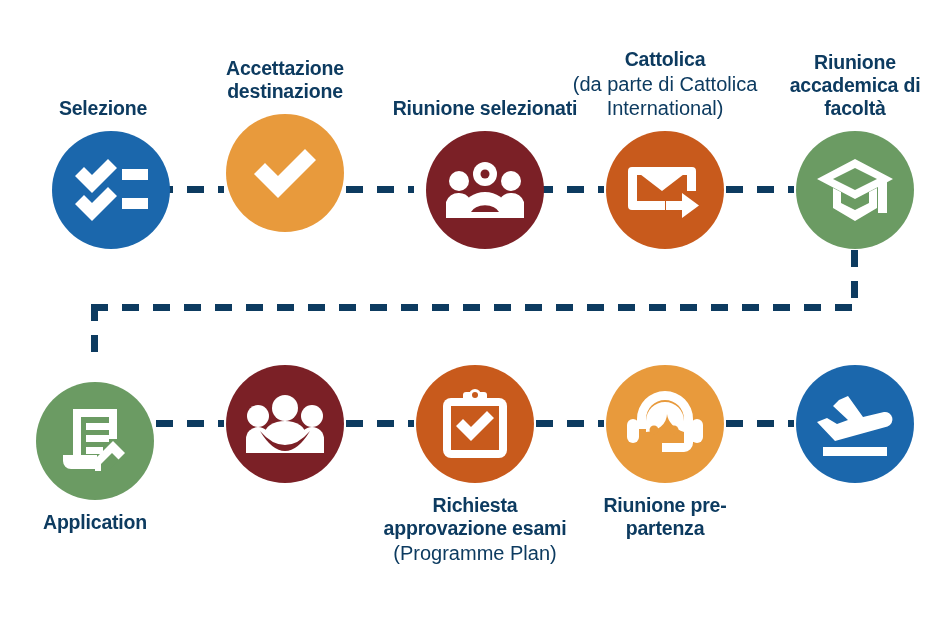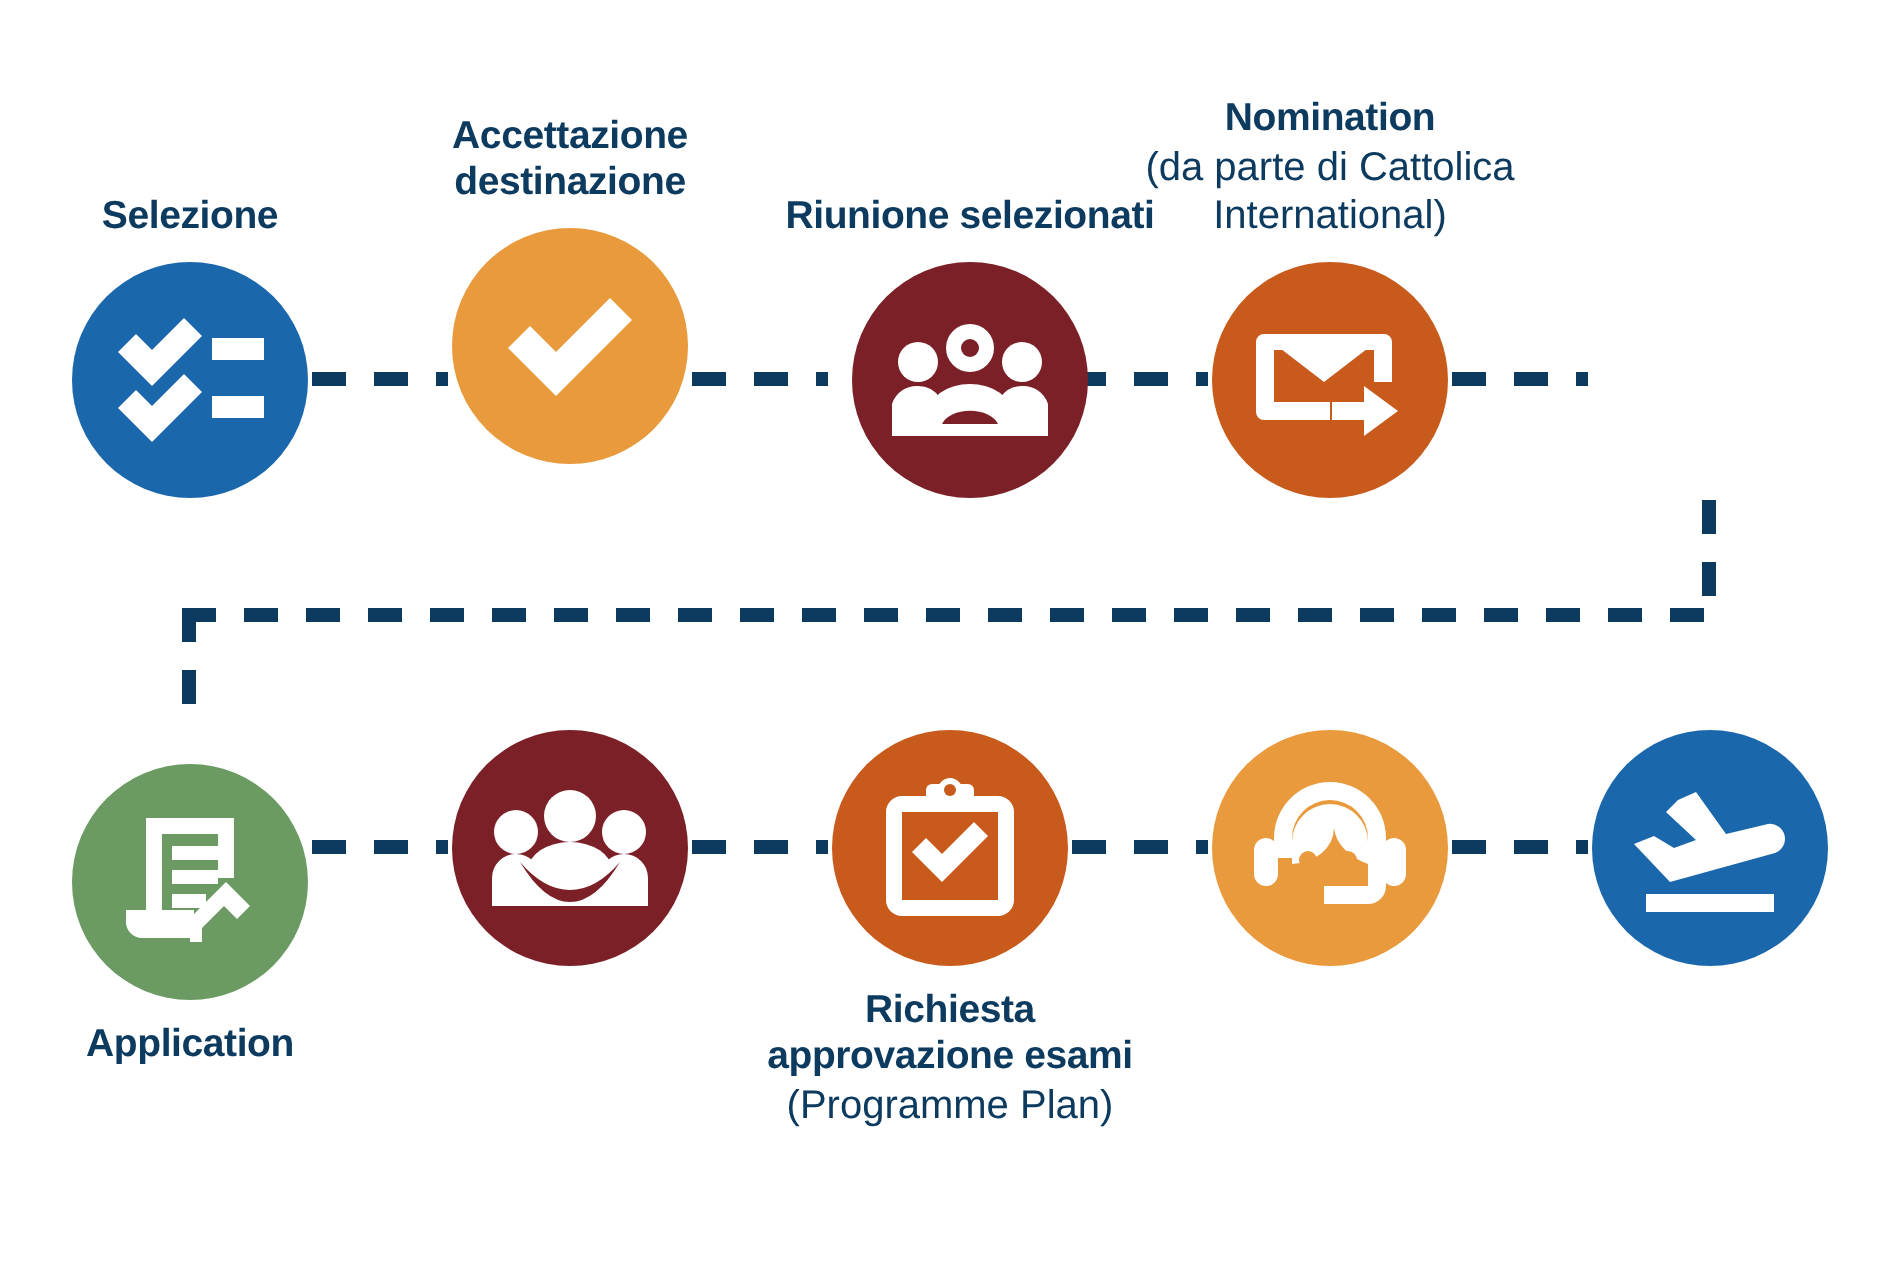--- a/index.html
+++ b/index.html
@@ -118,7 +118,7 @@
 
   <div class="node" style="left:570px;top:131px;">
     <div class="label label-top">
-      <span>Nomination</span>
+      <span>Cattolica</span>
       <span class="sub">(da parte di Cattolica International)</span>
     </div>
     <div class="circle" style="background:#c85a1c;">

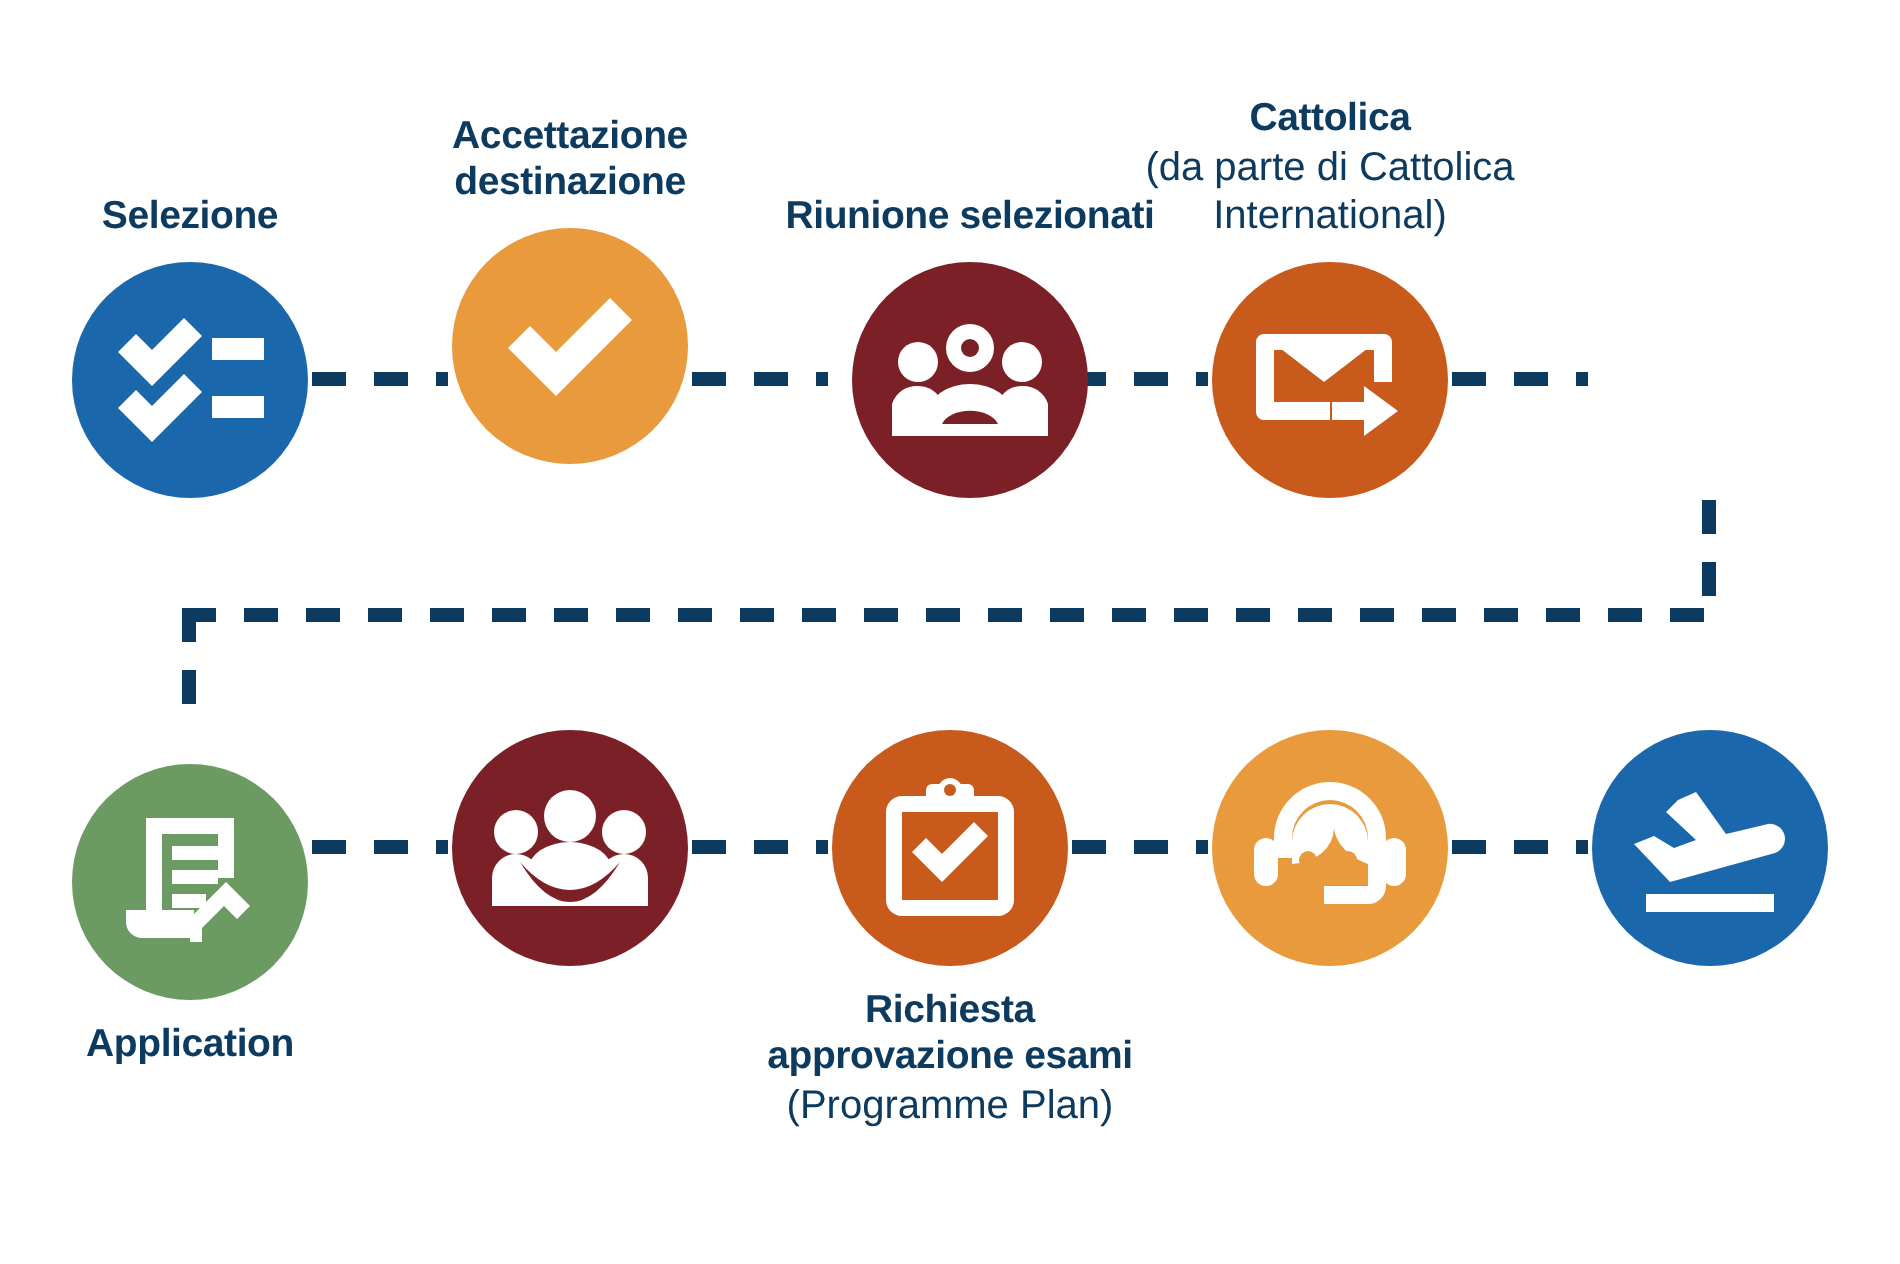--- a/index.html
+++ b/index.html
@@ -133,6 +133,20 @@
     </div>
   </div>
 
+  <div class="node" style="left:760px;top:131px;">
+    <div class="label label-top">
+      <span>Riunione accademica di facoltà</span>
+    </div>
+    <div class="circle" style="background:#6b9b63;">
+      <span>
+        <svg width="78" height="66" viewBox="0 0 78 66" fill="none">
+          <path d="M39 2 L77 22 L71 25.2 L71 56 L62 56 L62 30 L39 42 L1 22 Z" fill="#fff"></path>
+          <path d="M39 11 L61 22 L39 33 L17 22 Z" fill="#6b9b63"></path>
+          <path d="M17 31 L25 35 L25 46 L39 53 L53 46 L53 35 L61 31 L61 51 L39 64 L17 51 Z" fill="#fff"></path>
+        </svg>
+      </span>
+    </div>
+  </div>
 
   <div class="node" style="left:0px;top:382px;">
     <div class="circle" style="background:#6b9b63;">

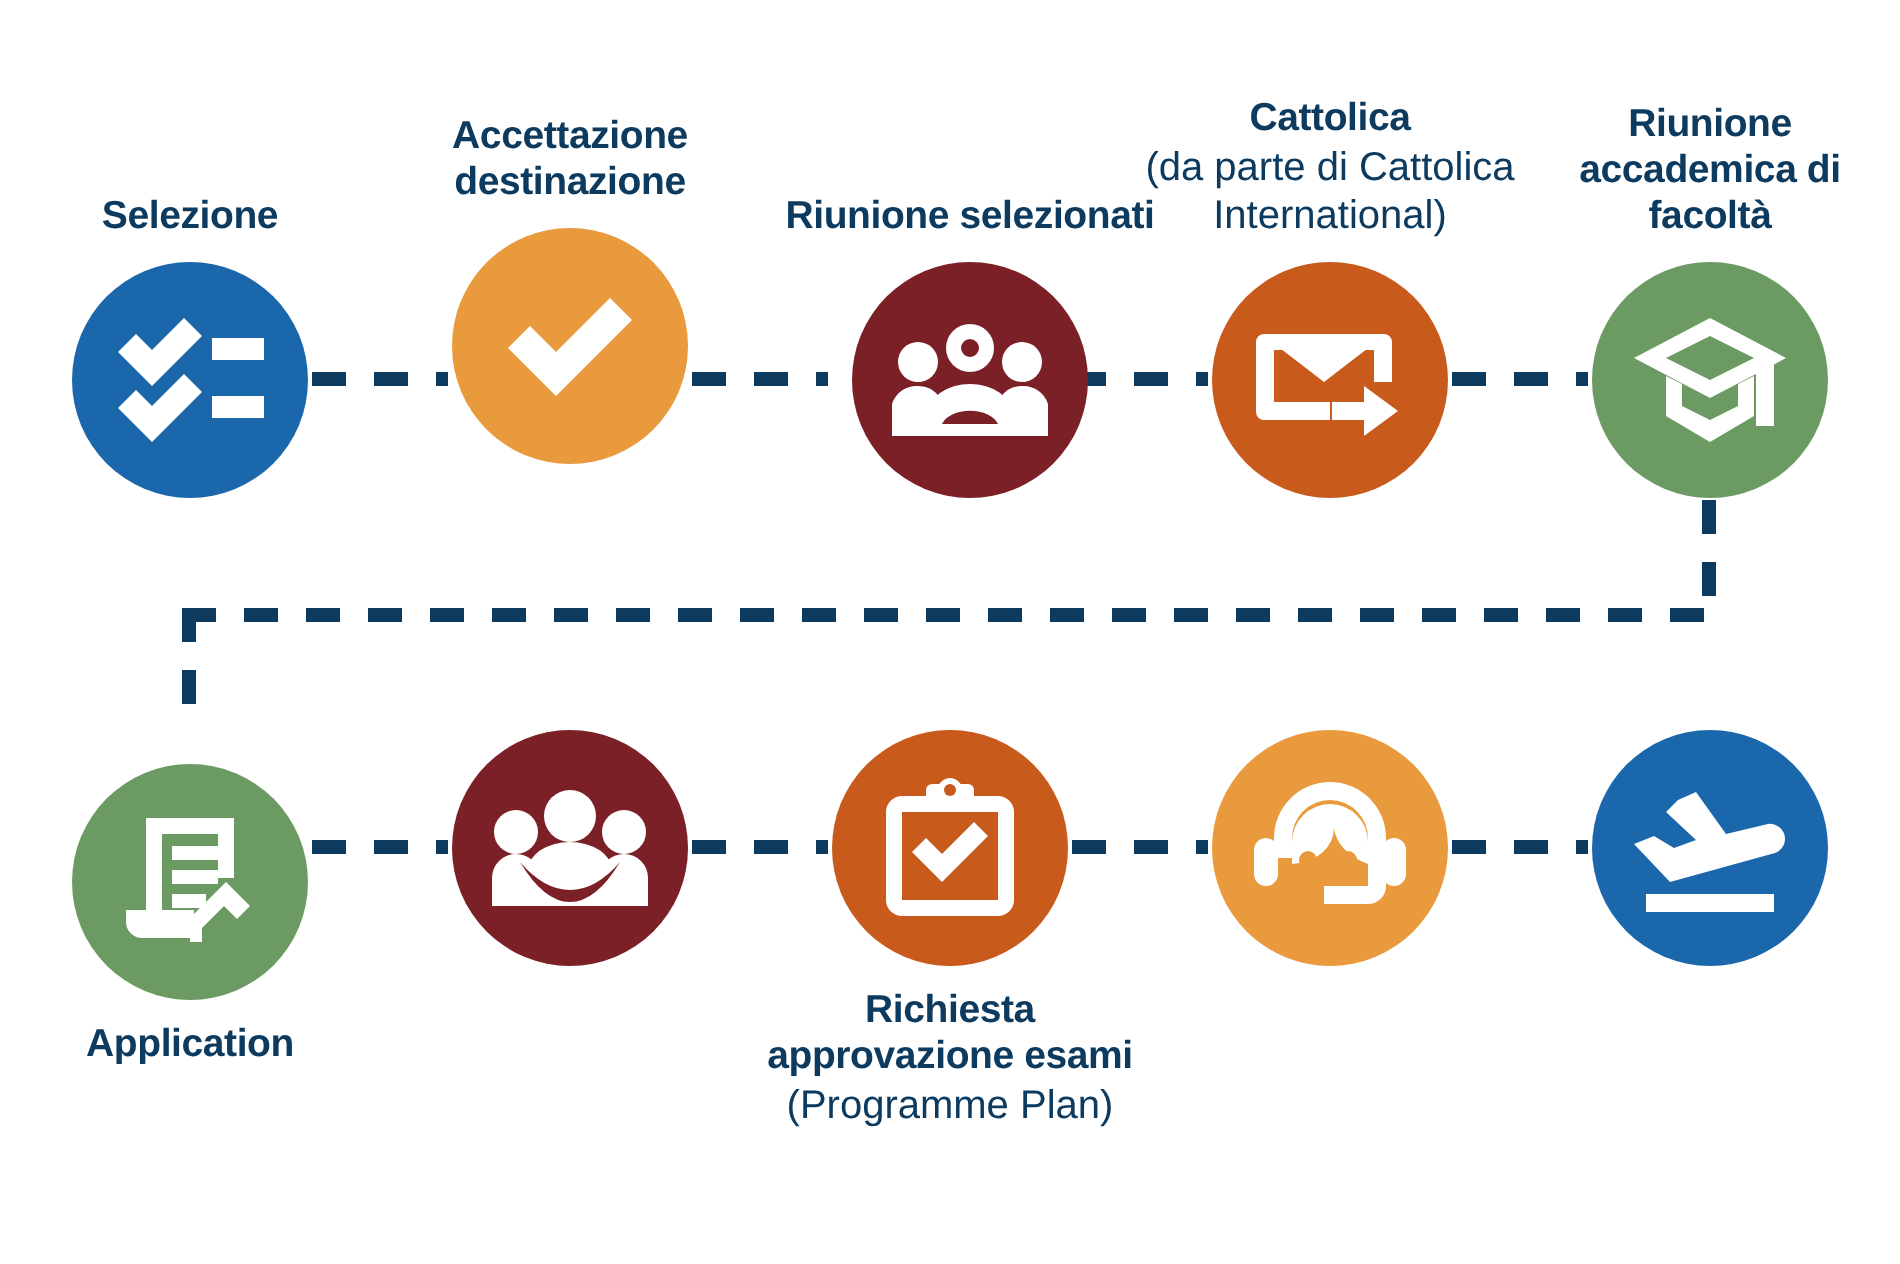--- a/index.html
+++ b/index.html
@@ -67,7 +67,7 @@
   <div class="dash-h" style="left:536px;top:420px;width:68px;"></div>
   <div class="dash-h" style="left:726px;top:420px;width:68px;"></div>
 
-  <div class="node" style="left:0px;top:131px;">
+  <div class="node" style="left:0px;top:131px;padding-left:16px;">
     <div class="label label-top">
       <span>Selezione</span>
     </div>

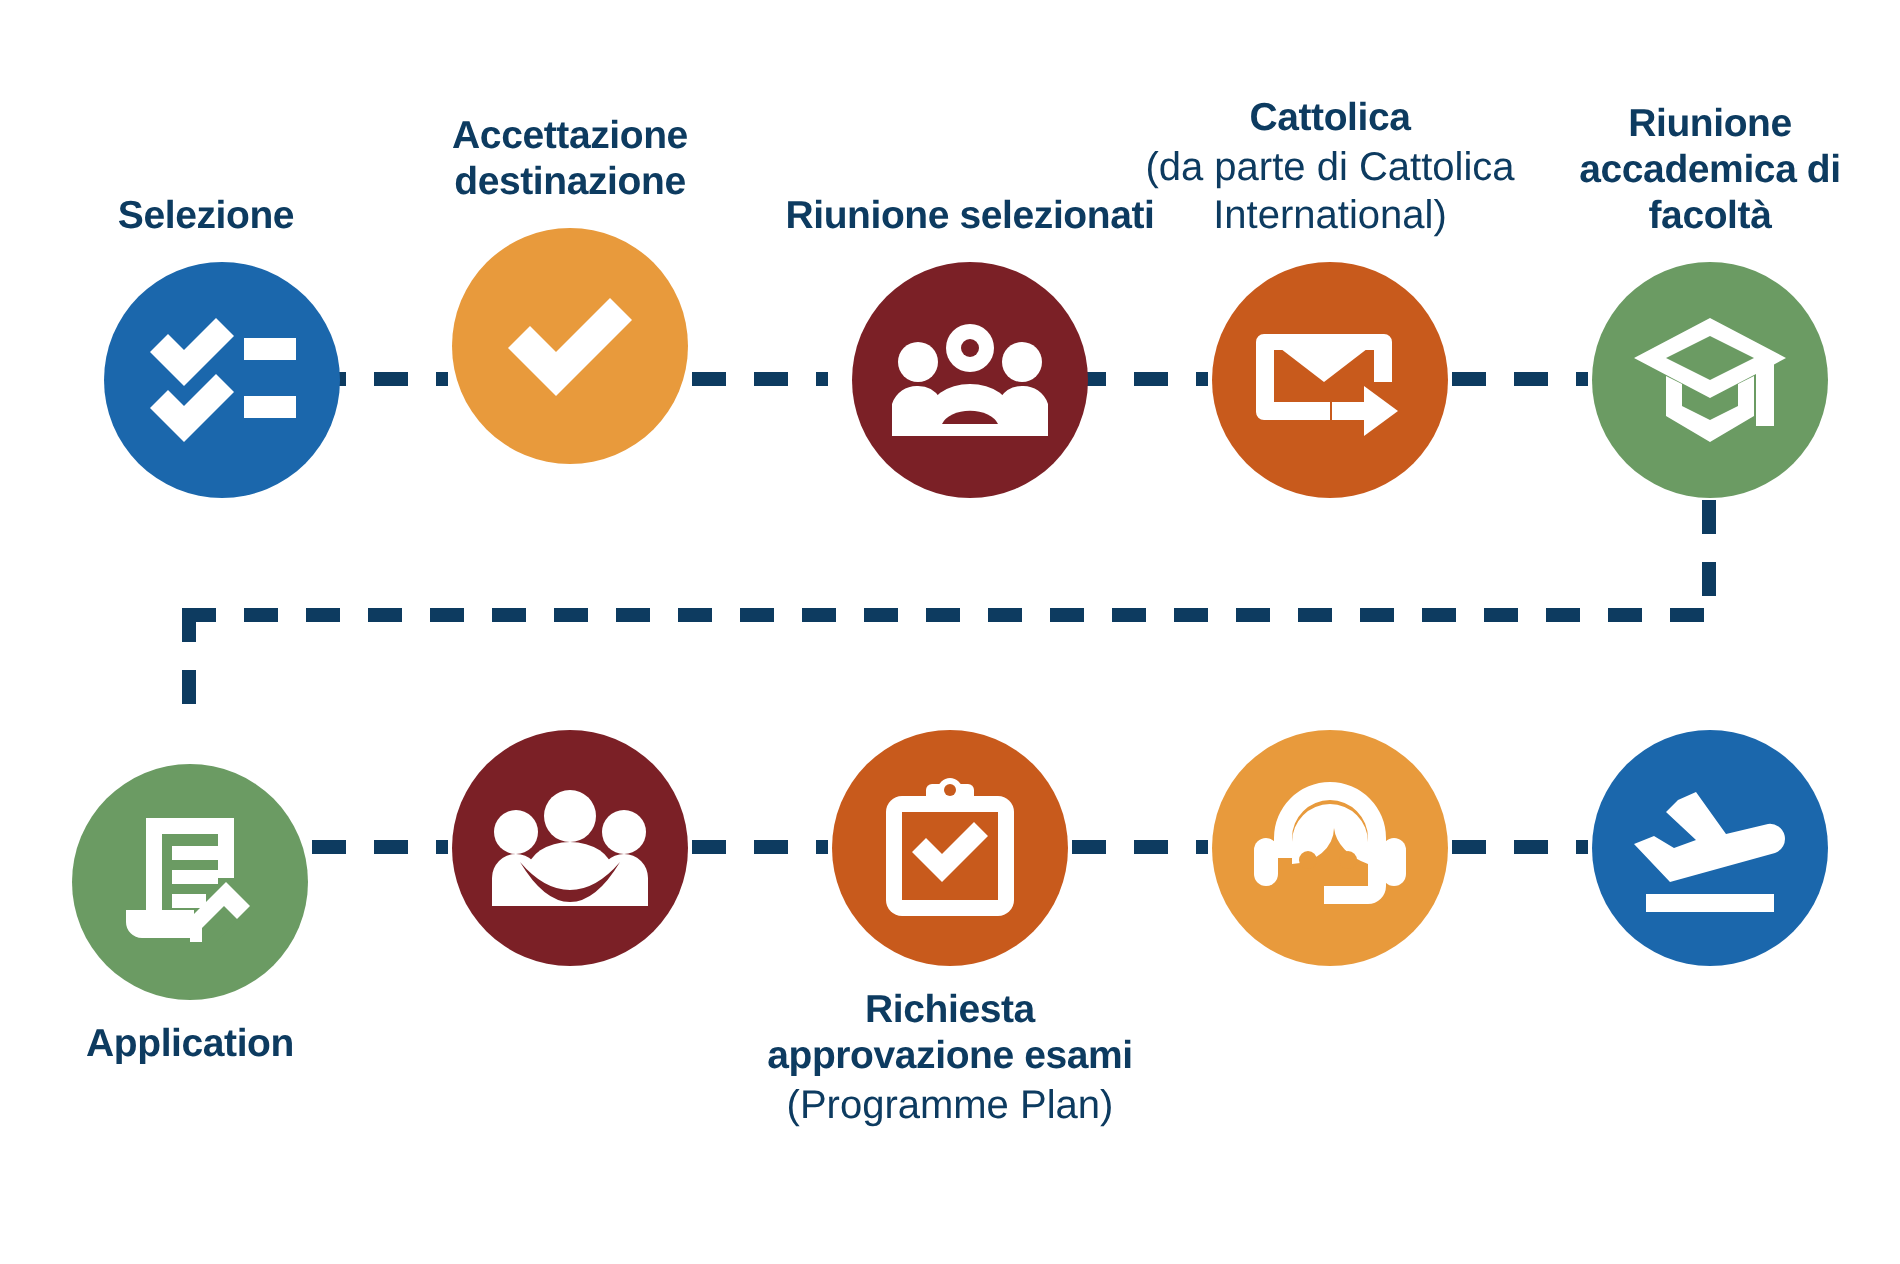--- a/index.html
+++ b/index.html
@@ -215,6 +215,9 @@
         </svg>
       </span>
     </div>
+    <div class="label label-bot">
+      <span>Riunione pre-partenza</span>
+    </div>
   </div>
 
   <div class="node" style="left:760px;top:365px;">

